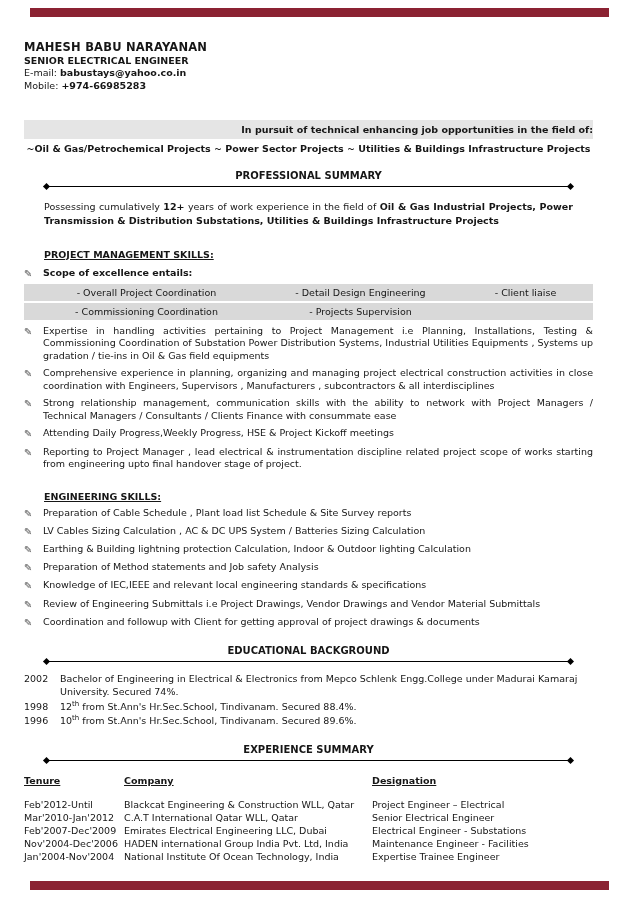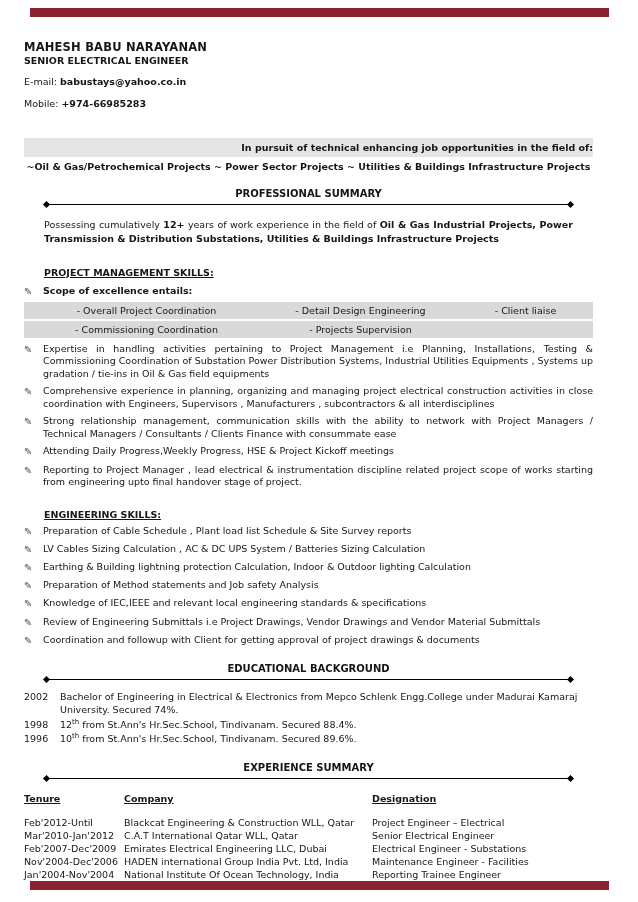--- a/index.html
+++ b/index.html
@@ -21,7 +21,7 @@
 
   .name { font-size: 11.5px; font-weight: bold; letter-spacing: .2px; }
   .jobtitle { font-size: 9.5px; font-weight: bold; margin-top: 1px; }
-  .contact { margin-top: 10px; line-height: 12px; }
+  .contact { margin-top: 1px; line-height: 12px; }
   .contact .val { font-weight: bold; }
 
   .banner { margin-top: 28px; }

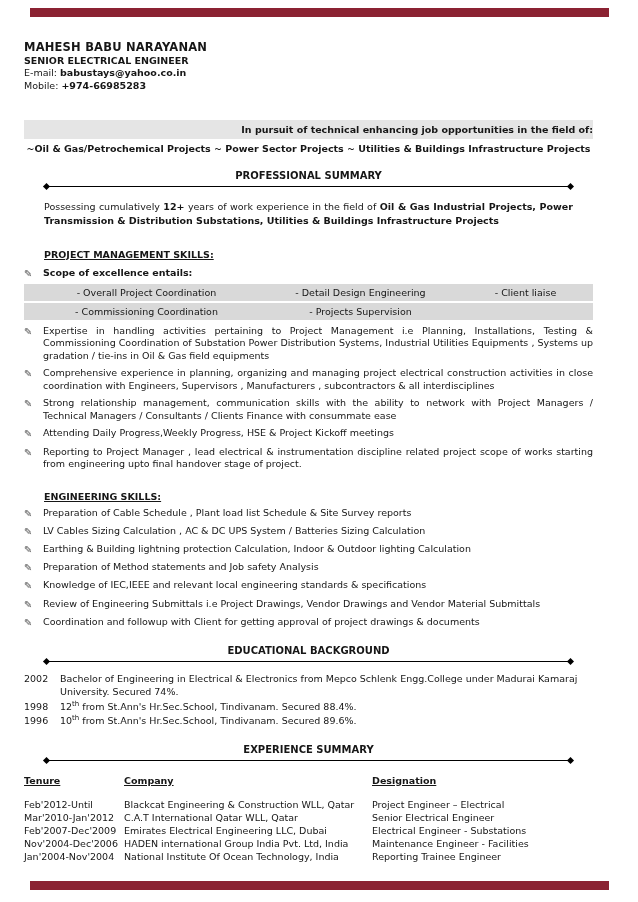--- a/index.html
+++ b/index.html
@@ -220,7 +220,7 @@
         <div class="exp-row">
           <span>Jan'2004-Nov'2004</span>
           <span>National Institute Of Ocean Technology, India</span>
-          <span>Reporting Trainee Engineer</span>
+          <span>Expertise Trainee Engineer</span>
         </div>
       </div>
     </div>

